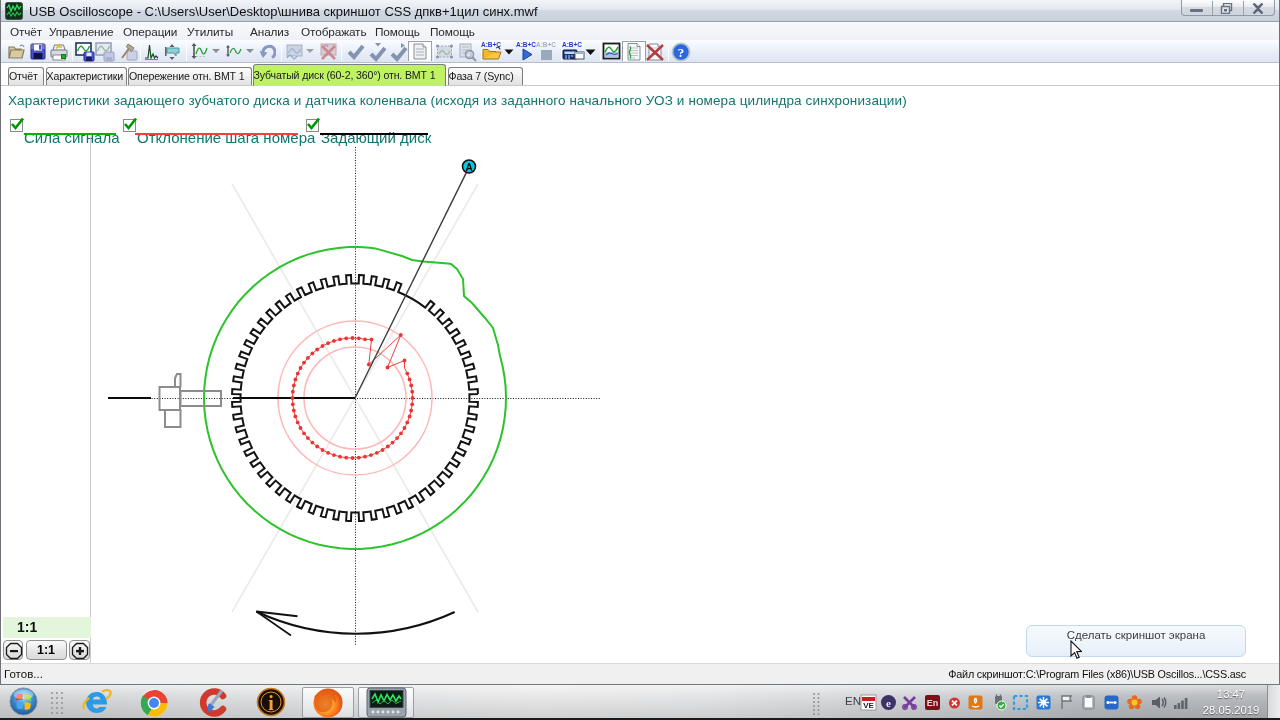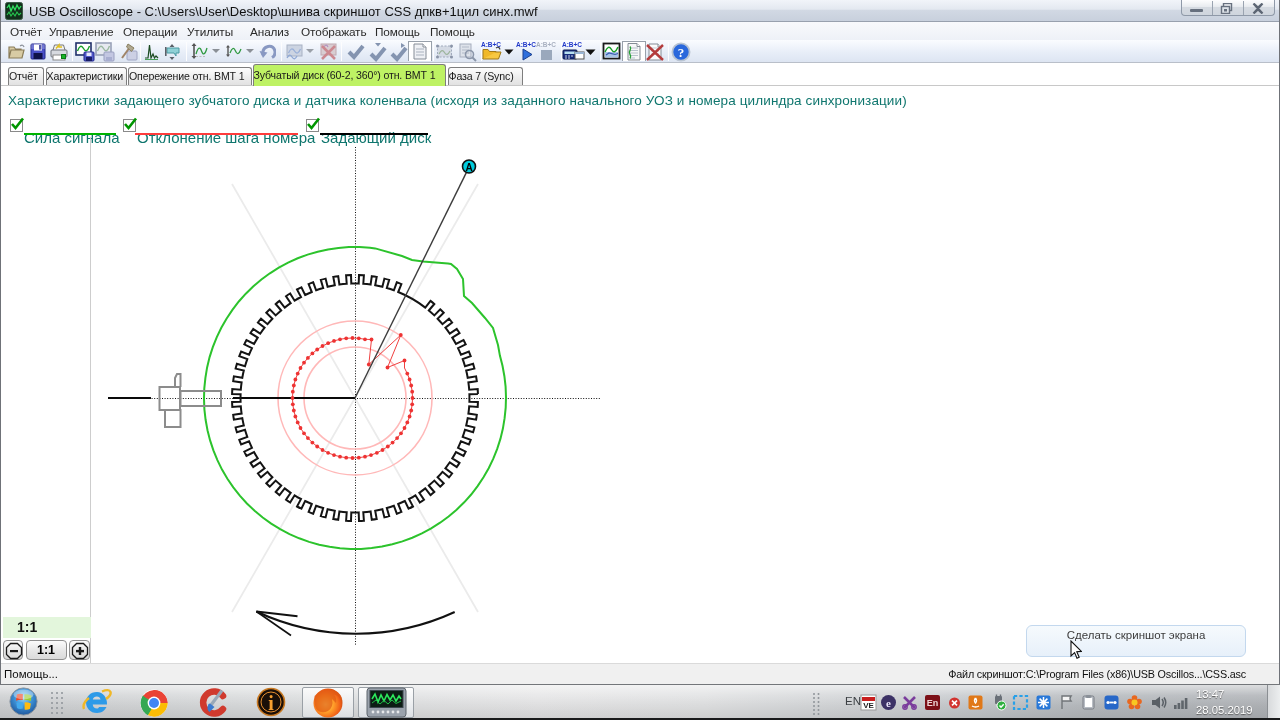--- a/index.html
+++ b/index.html
@@ -395,7 +395,7 @@
 <div class="abs" style="left:1279px;top:0;width:1px;height:684px;background:#6f7278;z-index:8"></div>
 
 <div id="statusbar">
-    <span class="l">Помощь...</span>
+    <span class="l">Готов...</span>
     <span class="r">Файл скриншот:C:\Program Files (x86)\USB Oscillos...\CSS.asc</span>
   </div>
 

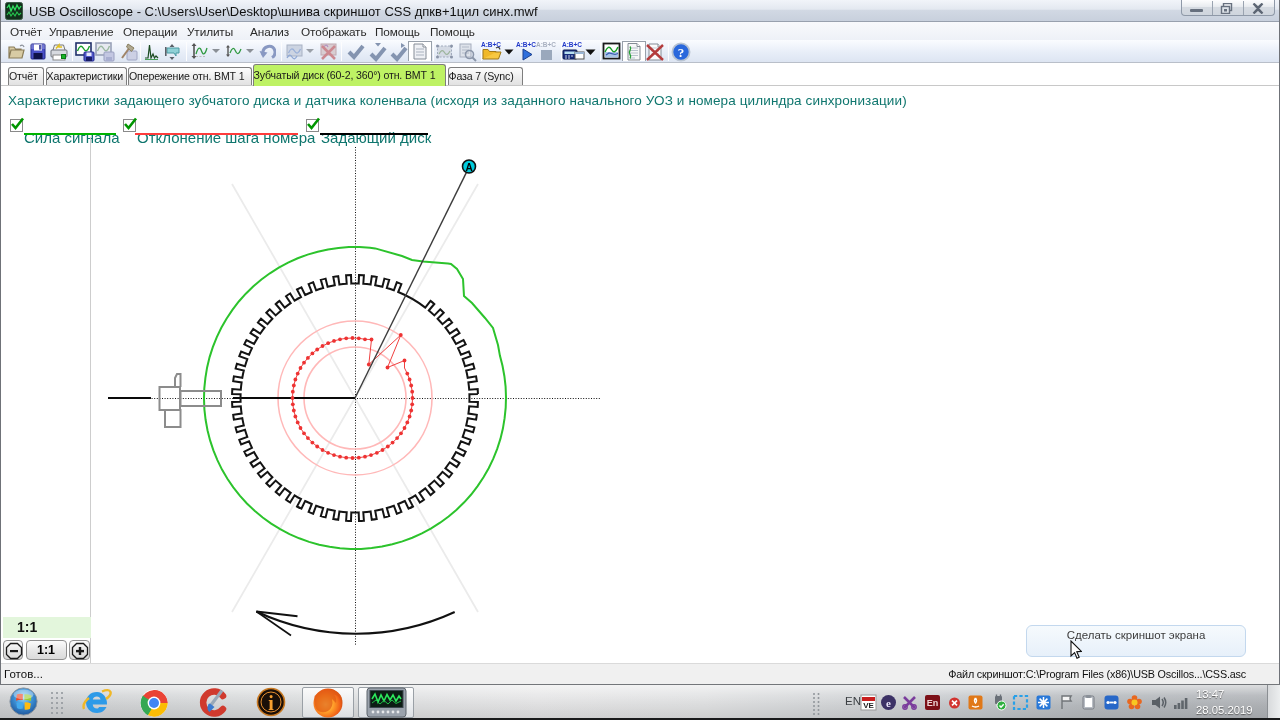--- a/index.html
+++ b/index.html
@@ -48,7 +48,7 @@
 .tbox{position:absolute;top:687px;width:52px;height:31px;border:1px solid #9aa0a6;border-radius:2px;
  background:linear-gradient(180deg,rgba(255,255,255,.75),rgba(235,238,241,.55))}
 #clock{position:absolute;left:1196px;top:687px;width:70px;height:34px;color:#fff;
- font-size:11.3px;line-height:15.5px;text-align:left;text-shadow:0 1px 1px rgba(70,70,70,.85)}
+ font-size:11.3px;line-height:15.5px;text-align:center;text-shadow:0 1px 1px rgba(70,70,70,.85)}
 #showdesk{position:absolute;left:1267px;top:685px;width:13px;height:35px;
  background:linear-gradient(90deg,#d8dadc,#eceeef);border-left:1px solid #8b8f93}
 </style></head>

